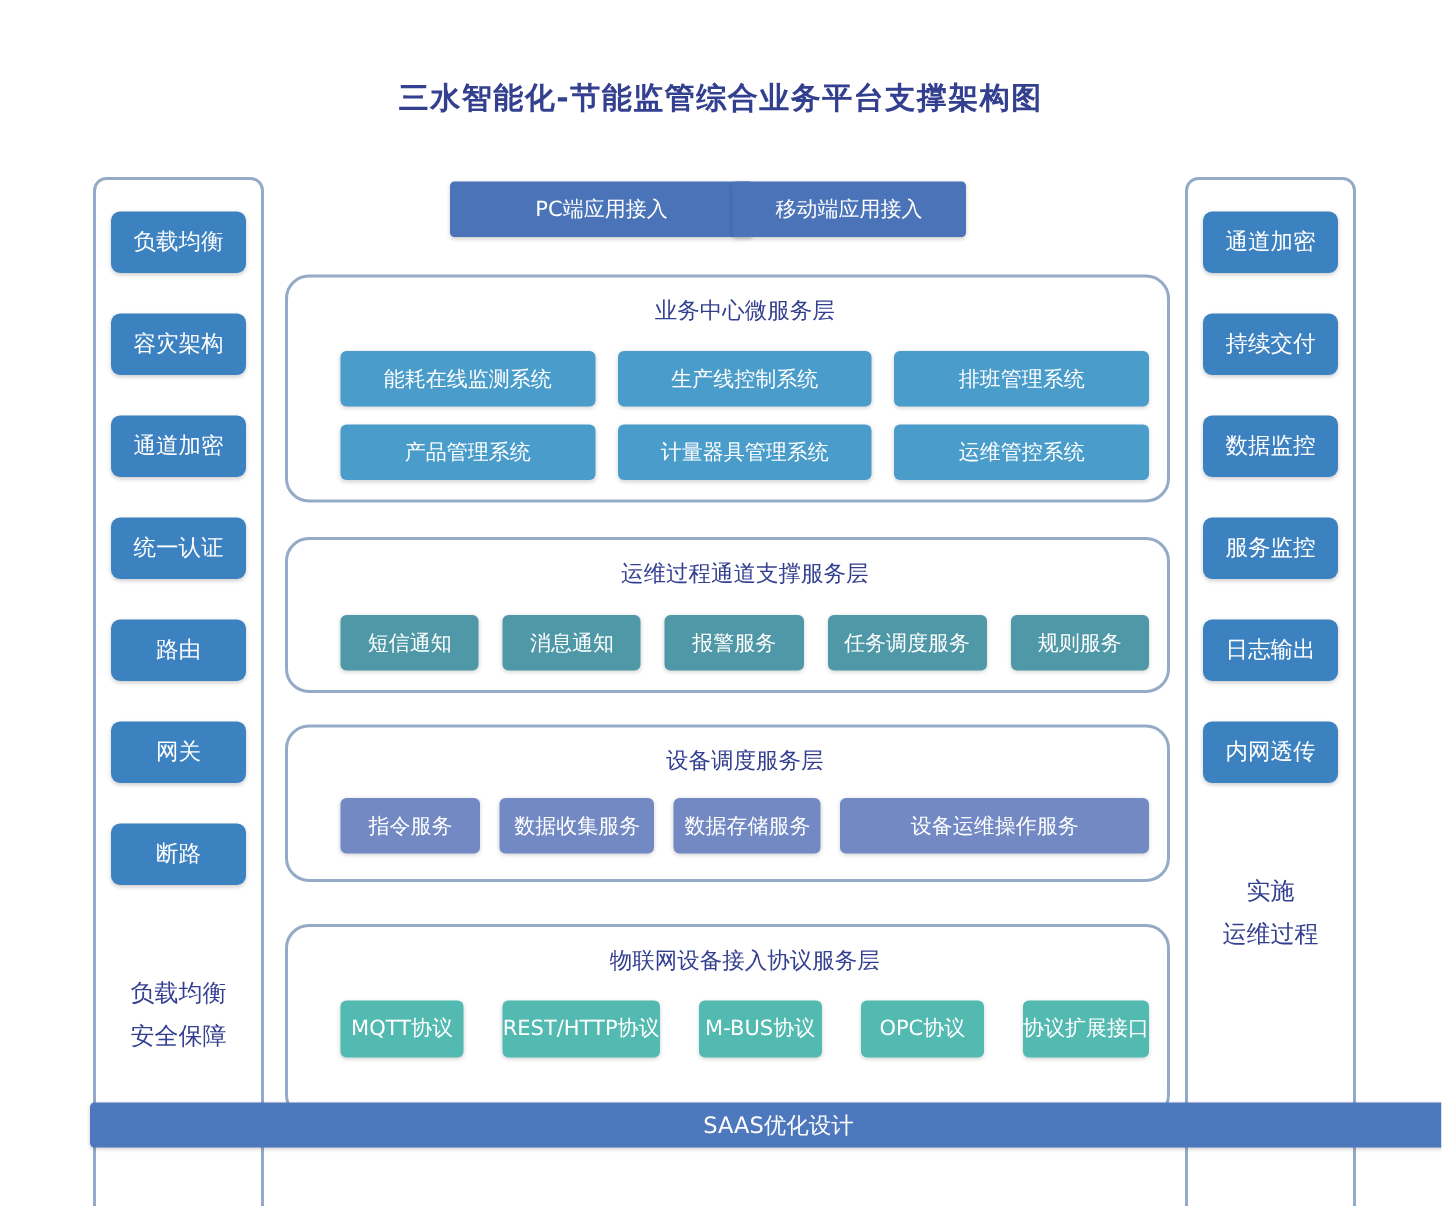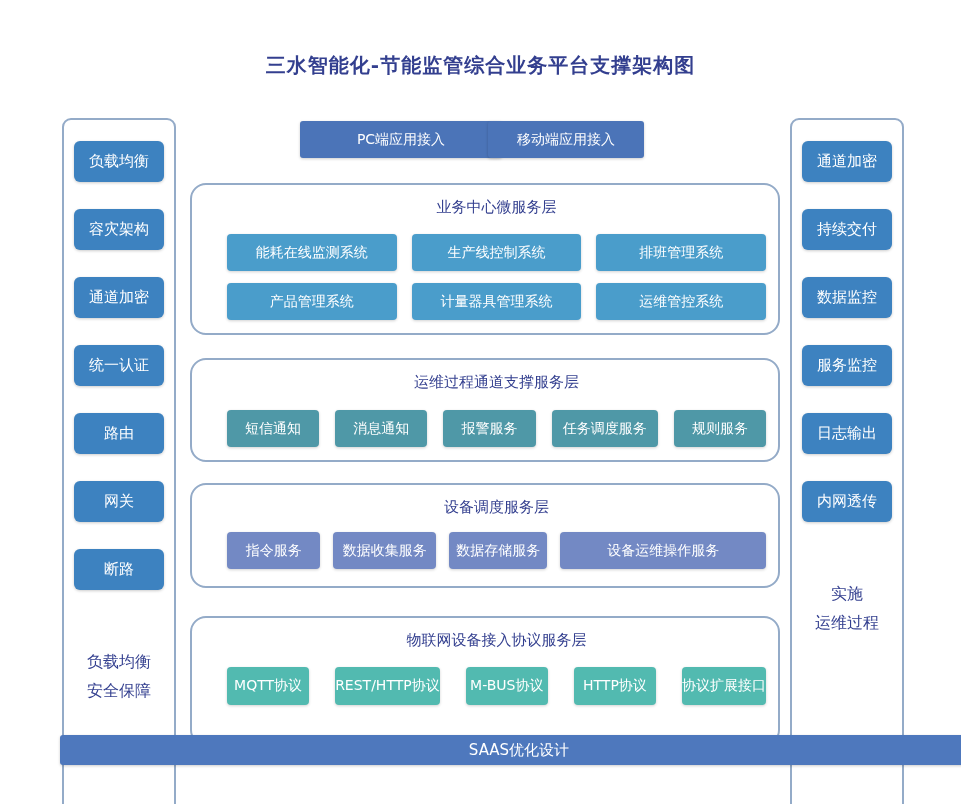--- a/index.html
+++ b/index.html
@@ -155,7 +155,7 @@
       <div class="box">MQTT协议</div>
       <div class="box">REST/HTTP协议</div>
       <div class="box">M-BUS协议</div>
-      <div class="box">HTTP协议</div>
+      <div class="box">OPC协议</div>
       <div class="box">协议扩展接口</div>
     </div>
   </section>

